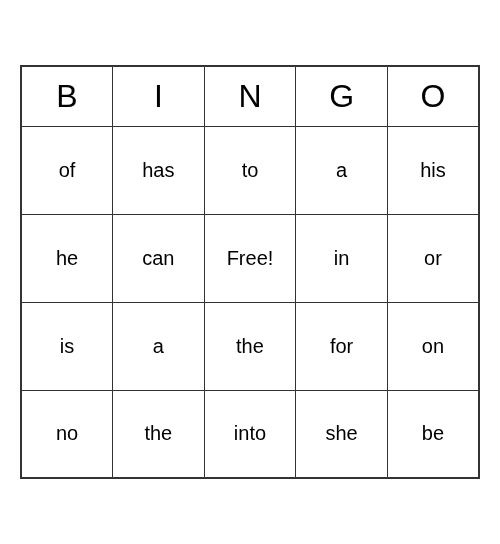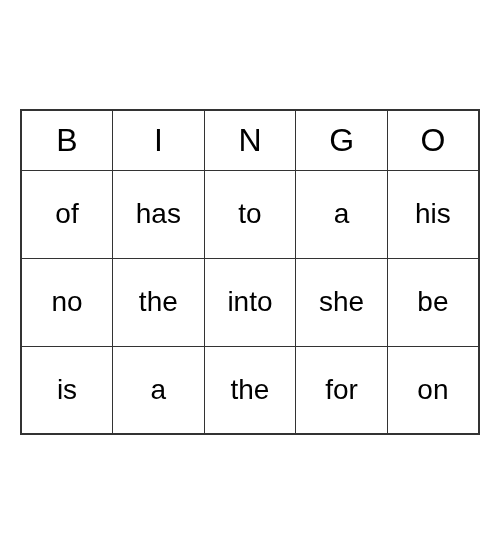--- a/index.html
+++ b/index.html
@@ -30,7 +30,7 @@
       vertical-align: middle;
       width: 92px;
       height: 88px;
-      font-size: 28px;
+      font-size: 20px;
     }
 
     .bingo-card thead th {

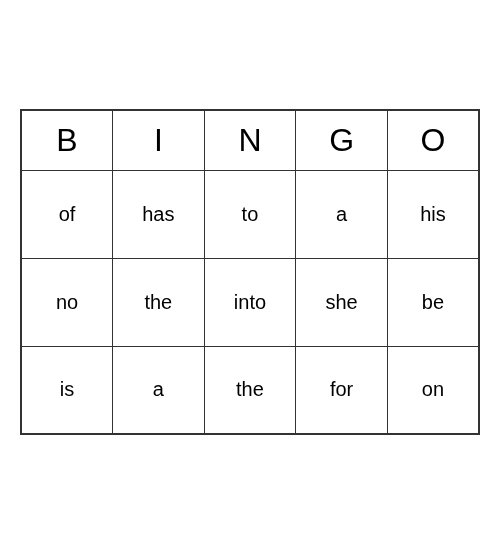--- a/index.html
+++ b/index.html
@@ -61,6 +61,13 @@
         <td>his</td>
       </tr>
       <tr>
+        <td>he</td>
+        <td>can</td>
+        <td>Free!</td>
+        <td>in</td>
+        <td>or</td>
+      </tr>
+      <tr>
         <td>no</td>
         <td>the</td>
         <td>into</td>

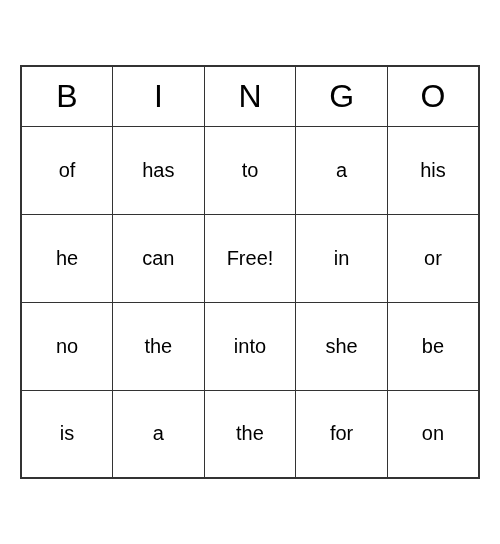--- a/index.html
+++ b/index.html
@@ -68,19 +68,19 @@
         <td>or</td>
       </tr>
       <tr>
+        <td>is</td>
+        <td>a</td>
+        <td>the</td>
+        <td>for</td>
+        <td>on</td>
+      </tr>
+      <tr>
         <td>no</td>
         <td>the</td>
         <td>into</td>
         <td>she</td>
         <td>be</td>
       </tr>
-      <tr>
-        <td>is</td>
-        <td>a</td>
-        <td>the</td>
-        <td>for</td>
-        <td>on</td>
-      </tr>
     </tbody>
 </table>
 

